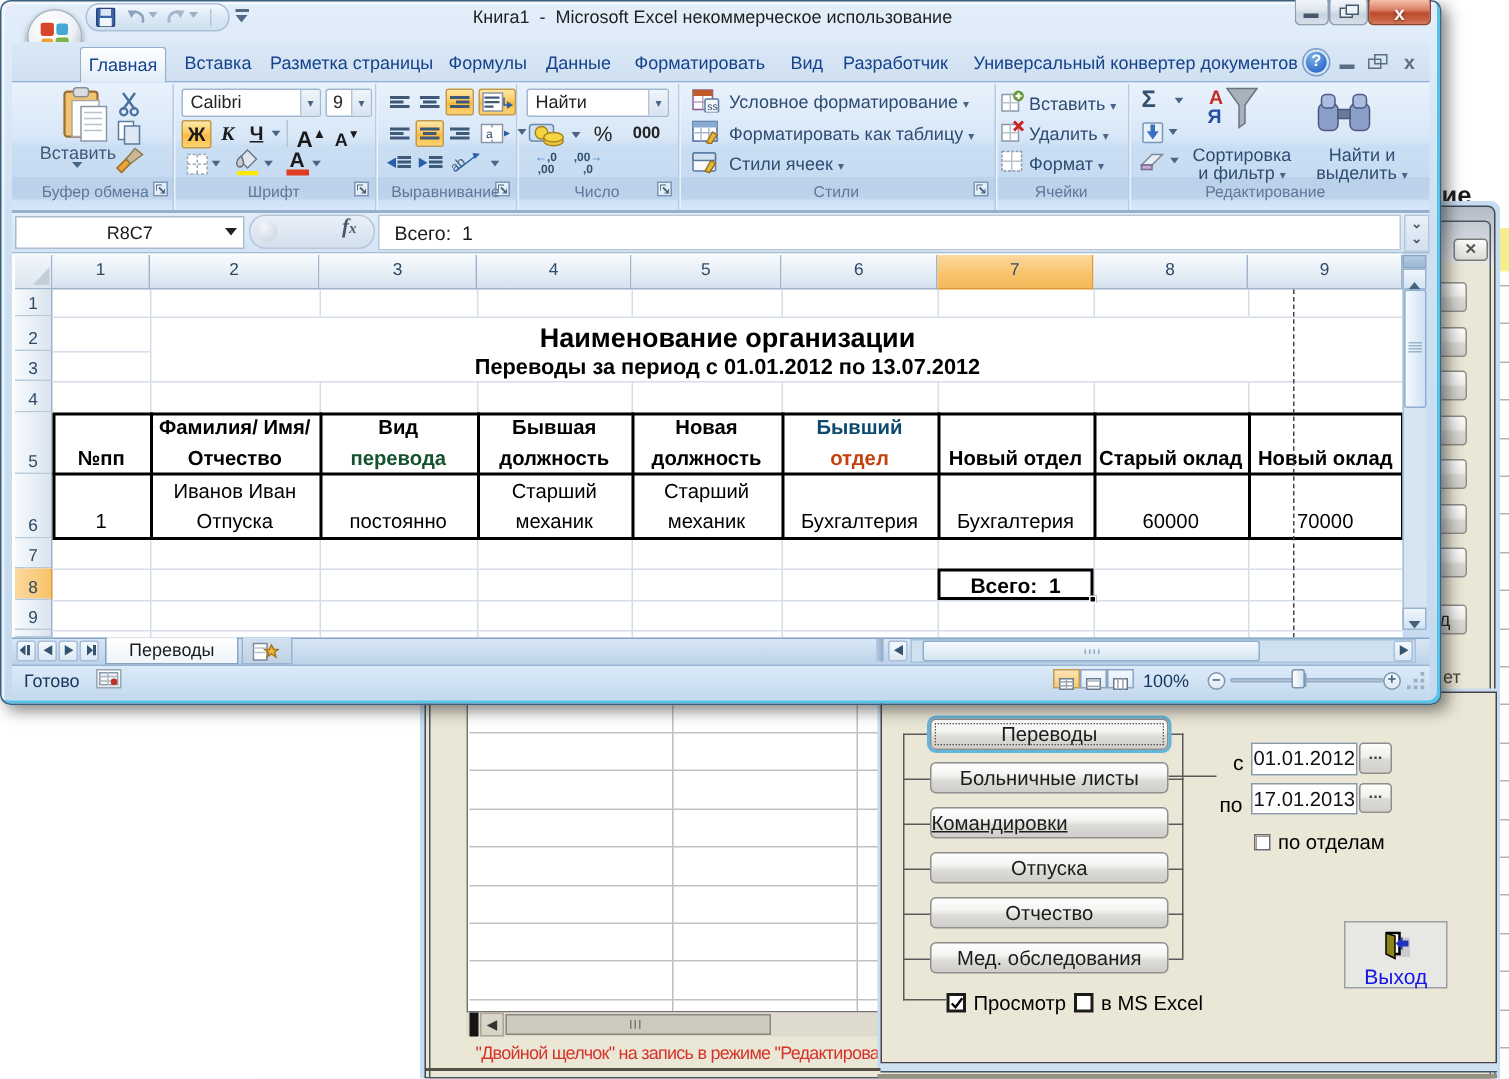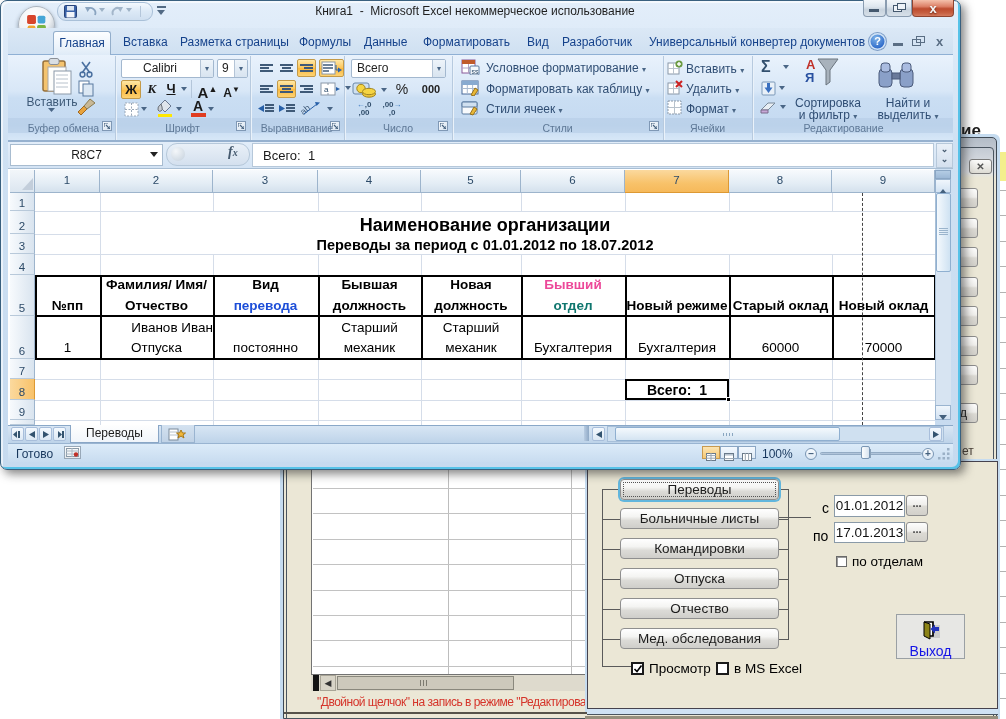--- a/index.html
+++ b/index.html
@@ -288,7 +288,7 @@
  <polygon points="8,8 14,1 19,5 11,11" fill="#c8b896" stroke="#8a7a50"></polygon>
 </svg>
 
-<div class="a combo" style="left:121px;top:59px;width:93px;height:19px"><span style="margin-left:21px">Calibri</span><span class="cmbar">▾</span></div>
+<div class="a combo" style="left:121px;top:59px;width:93px;height:19px"><span style="margin-left:5px">Calibri</span><span class="cmbar">▾</span></div>
 <div class="a combo" style="left:217px;top:59px;width:31px;height:19px"><span style="margin-left:4px">9</span><span class="cmbar">▾</span></div>
 <div class="a" style="left:121px;top:80px;width:20px;height:19px;background:linear-gradient(180deg,#ffe8a6,#fcc558 50%,#fbb93e 52%,#fdd273);border:1px solid #c49a48;border-radius:2px;text-align:center;font:bold 13px/18px 'Liberation Sans';color:#1a1a1a">Ж</div>
 <div class="a" style="left:143px;top:80px;width:18px;height:19px;text-align:center;font:italic bold 13px/18px 'Liberation Serif';color:#1a1a1a">К</div>

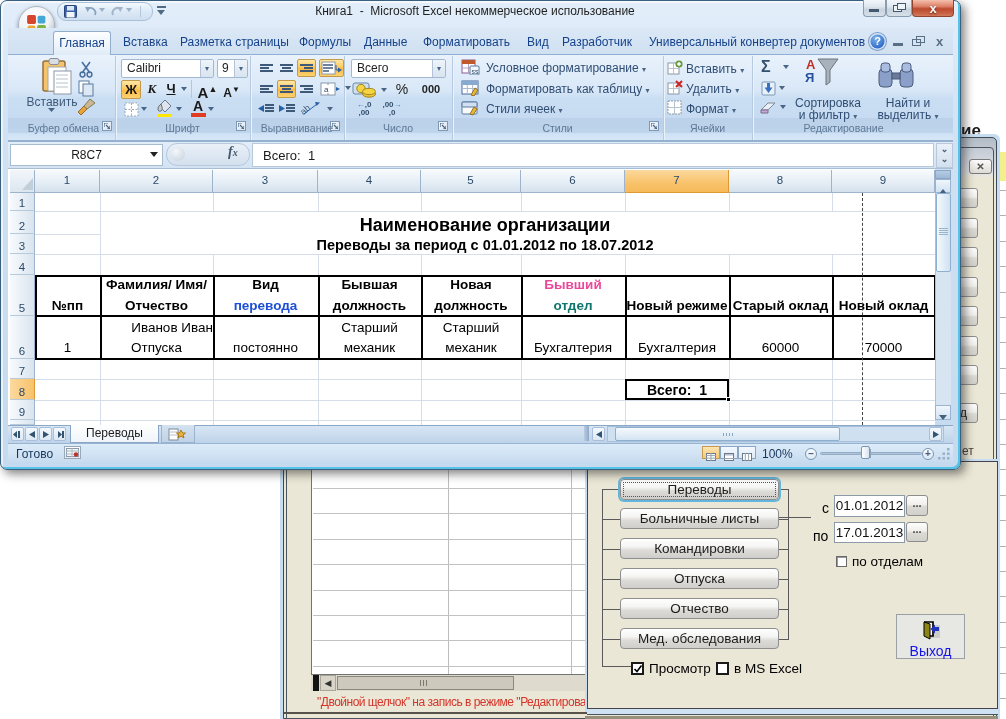--- a/index.html
+++ b/index.html
@@ -396,7 +396,7 @@
     </svg>
   </div>
 
-<div class="a combo" style="left:351px;top:59px;width:95px;height:19px"><span style="margin-left:5px">Всего</span><span class="cmbar">▾</span></div>
+<div class="a combo" style="left:351px;top:59px;width:95px;height:19px"><span style="margin-left:5px">Найти</span><span class="cmbar">▾</span></div>
 <svg class="a" style="left:352px;top:81px" width="26" height="18" viewBox="0 0 26 18">
  <rect x="1" y="2" width="16" height="11" rx="2" fill="#cfe0f0" stroke="#6a88a8"></rect>
  <circle cx="9" cy="7.5" r="4.2" fill="#f5d442" stroke="#a08420"></circle>

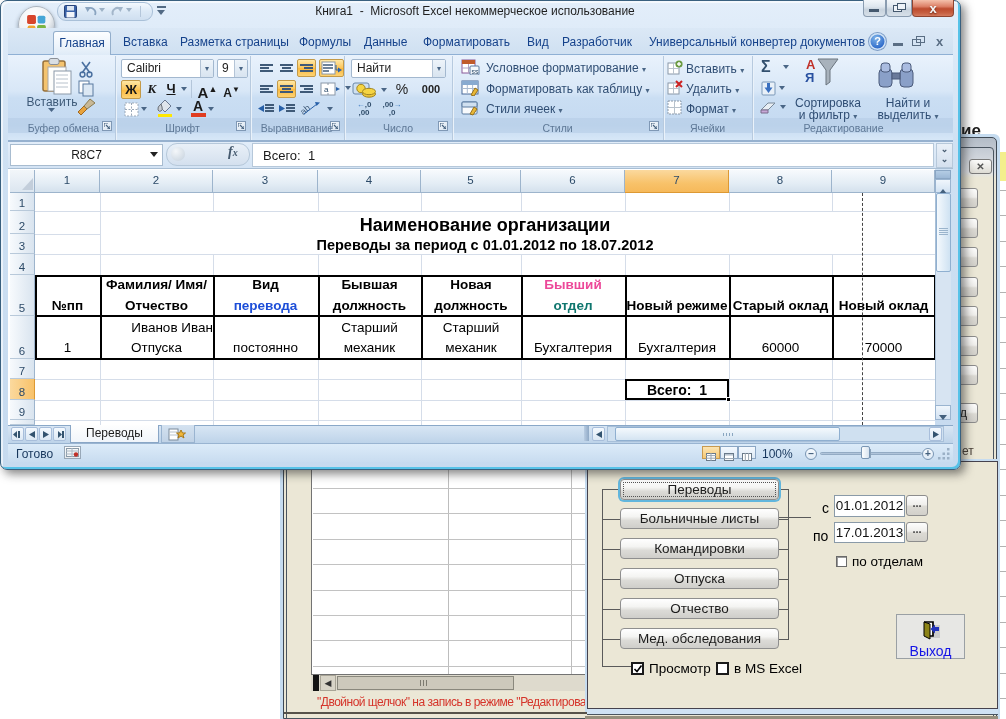--- a/index.html
+++ b/index.html
@@ -581,7 +581,7 @@
   </div>
 
 <div class="a" style="left:285px;top:215px;width:400px;text-align:center;font:bold 18px 'Liberation Sans';color:#000">Наименование организации</div>
-<div class="a" style="left:285px;top:237px;width:400px;text-align:center;font:bold 14.5px 'Liberation Sans';color:#000">Переводы за период с 01.01.2012 по 18.07.2012</div>
+<div class="a" style="left:285px;top:237px;width:400px;text-align:center;font:bold 14.5px 'Liberation Sans';color:#000">Переводы за период с 01.01.2012 по 13.07.2012</div>
 
 <div id="tbl">
     <div class="a" style="left:35px;top:275px;width:901px;height:85px;border:2px solid #000"></div>

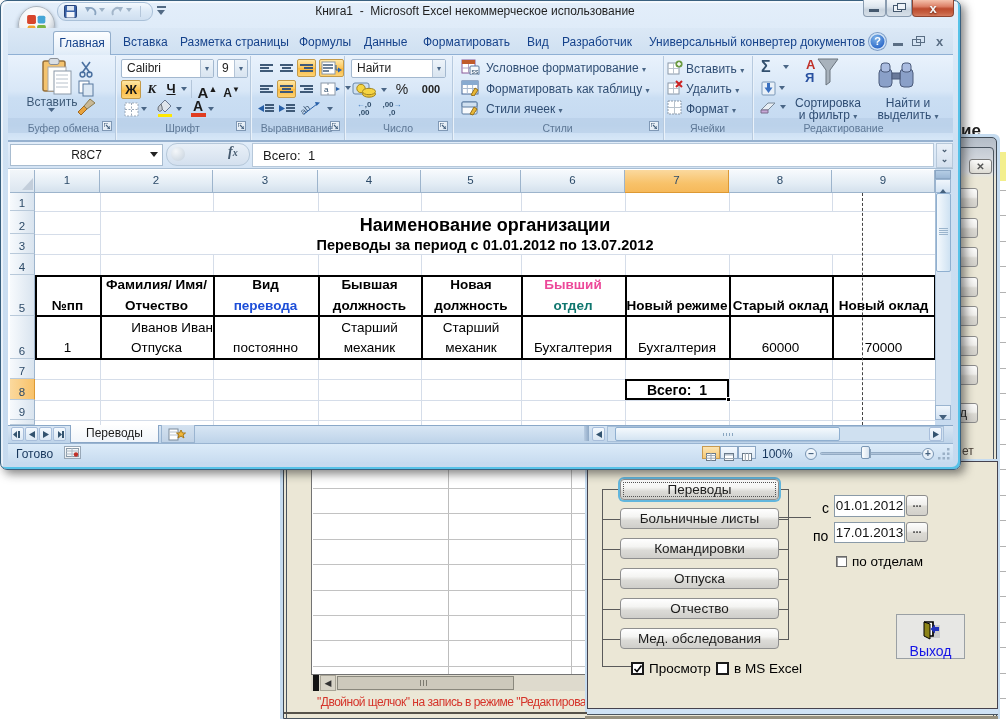--- a/index.html
+++ b/index.html
@@ -603,7 +603,7 @@
     <div class="a" style="left:318px;top:298px;width:103px;text-align:center;font:bold 13.5px 'Liberation Sans';color:#000">должность</div>
     <div class="a" style="left:421px;top:277px;width:100px;text-align:center;font:bold 13.5px 'Liberation Sans';color:#000">Новая</div>
     <div class="a" style="left:421px;top:298px;width:100px;text-align:center;font:bold 13.5px 'Liberation Sans';color:#000">должность</div>
-    <div class="a" style="left:521px;top:277px;width:104px;text-align:center;font:bold 13.5px 'Liberation Sans';color:#ec4899">Бывший</div>
+    <div class="a" style="left:521px;top:277px;width:104px;text-align:center;font:bold 13.5px 'Liberation Sans';color:#0c4a6e">Бывший</div>
     <div class="a" style="left:521px;top:298px;width:104px;text-align:center;font:bold 13.5px 'Liberation Sans';color:#0f766e">отдел</div>
     <div class="a" style="left:625px;top:298px;width:104px;text-align:center;font:bold 13.5px 'Liberation Sans';color:#000">Новый режиме</div>
     <div class="a" style="left:729px;top:298px;width:103px;text-align:center;font:bold 13.5px 'Liberation Sans';color:#000">Старый оклад</div>

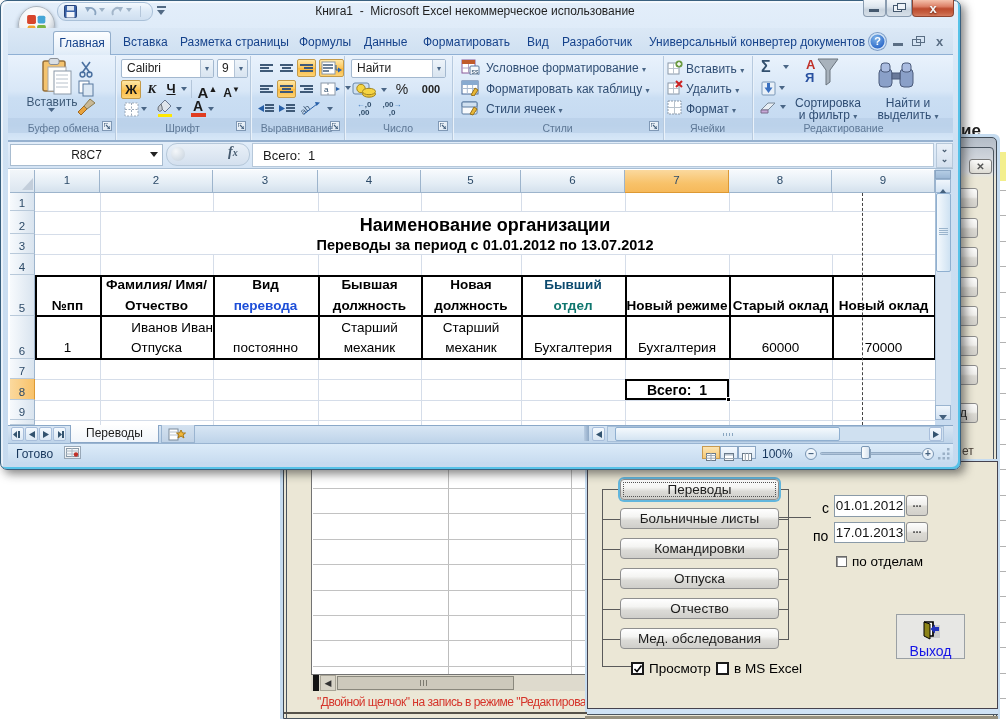--- a/index.html
+++ b/index.html
@@ -598,7 +598,7 @@
     <div class="a" style="left:100px;top:277px;width:113px;text-align:center;font:bold 13.5px 'Liberation Sans';color:#000">Фамилия/ Имя/</div>
     <div class="a" style="left:100px;top:298px;width:113px;text-align:center;font:bold 13.5px 'Liberation Sans';color:#000">Отчество</div>
     <div class="a" style="left:213px;top:277px;width:105px;text-align:center;font:bold 13.5px 'Liberation Sans';color:#000">Вид</div>
-    <div class="a" style="left:213px;top:298px;width:105px;text-align:center;font:bold 13.5px 'Liberation Sans';color:#1d4ed8">перевода</div>
+    <div class="a" style="left:213px;top:298px;width:105px;text-align:center;font:bold 13.5px 'Liberation Sans';color:#14532d">перевода</div>
     <div class="a" style="left:318px;top:277px;width:103px;text-align:center;font:bold 13.5px 'Liberation Sans';color:#000">Бывшая</div>
     <div class="a" style="left:318px;top:298px;width:103px;text-align:center;font:bold 13.5px 'Liberation Sans';color:#000">должность</div>
     <div class="a" style="left:421px;top:277px;width:100px;text-align:center;font:bold 13.5px 'Liberation Sans';color:#000">Новая</div>

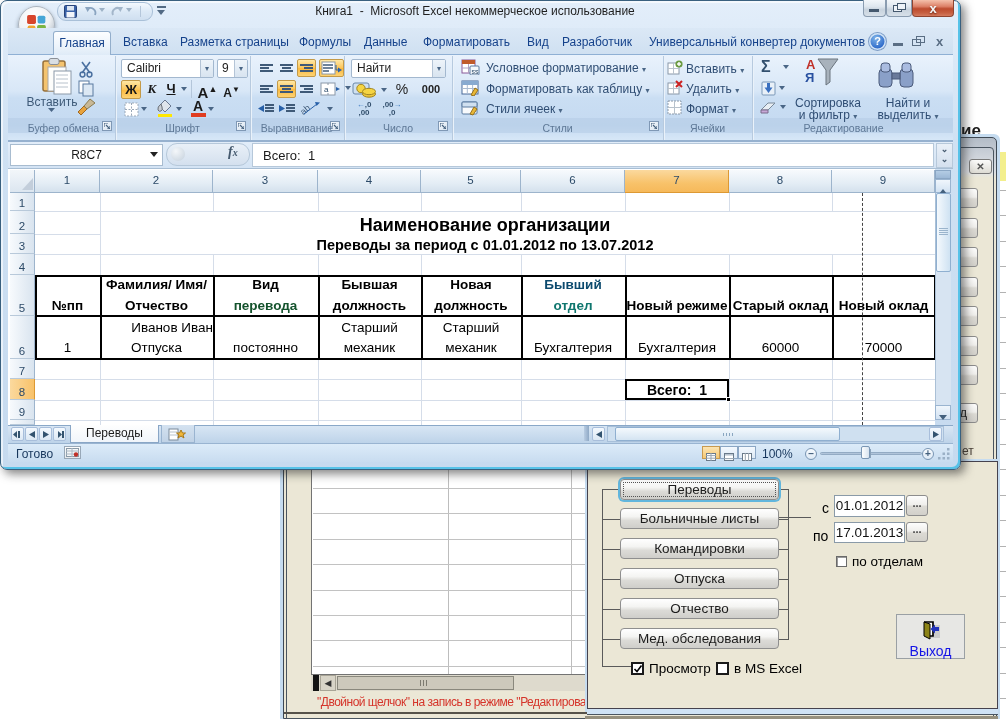--- a/index.html
+++ b/index.html
@@ -604,7 +604,7 @@
     <div class="a" style="left:421px;top:277px;width:100px;text-align:center;font:bold 13.5px 'Liberation Sans';color:#000">Новая</div>
     <div class="a" style="left:421px;top:298px;width:100px;text-align:center;font:bold 13.5px 'Liberation Sans';color:#000">должность</div>
     <div class="a" style="left:521px;top:277px;width:104px;text-align:center;font:bold 13.5px 'Liberation Sans';color:#0c4a6e">Бывший</div>
-    <div class="a" style="left:521px;top:298px;width:104px;text-align:center;font:bold 13.5px 'Liberation Sans';color:#0f766e">отдел</div>
+    <div class="a" style="left:521px;top:298px;width:104px;text-align:center;font:bold 13.5px 'Liberation Sans';color:#c2410c">отдел</div>
     <div class="a" style="left:625px;top:298px;width:104px;text-align:center;font:bold 13.5px 'Liberation Sans';color:#000">Новый режиме</div>
     <div class="a" style="left:729px;top:298px;width:103px;text-align:center;font:bold 13.5px 'Liberation Sans';color:#000">Старый оклад</div>
     <div class="a" style="left:832px;top:298px;width:103px;text-align:center;font:bold 13.5px 'Liberation Sans';color:#000">Новый оклад</div>

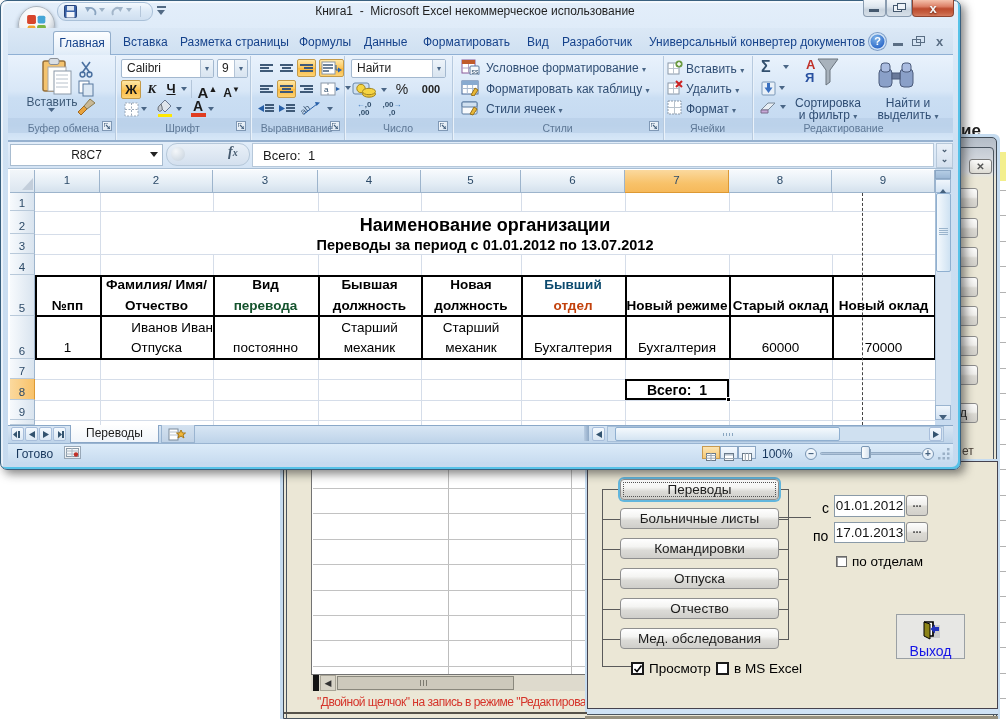--- a/index.html
+++ b/index.html
@@ -605,7 +605,7 @@
     <div class="a" style="left:421px;top:298px;width:100px;text-align:center;font:bold 13.5px 'Liberation Sans';color:#000">должность</div>
     <div class="a" style="left:521px;top:277px;width:104px;text-align:center;font:bold 13.5px 'Liberation Sans';color:#0c4a6e">Бывший</div>
     <div class="a" style="left:521px;top:298px;width:104px;text-align:center;font:bold 13.5px 'Liberation Sans';color:#c2410c">отдел</div>
-    <div class="a" style="left:625px;top:298px;width:104px;text-align:center;font:bold 13.5px 'Liberation Sans';color:#000">Новый режиме</div>
+    <div class="a" style="left:625px;top:298px;width:104px;text-align:center;font:bold 13.5px 'Liberation Sans';color:#000">Новый отдел</div>
     <div class="a" style="left:729px;top:298px;width:103px;text-align:center;font:bold 13.5px 'Liberation Sans';color:#000">Старый оклад</div>
     <div class="a" style="left:832px;top:298px;width:103px;text-align:center;font:bold 13.5px 'Liberation Sans';color:#000">Новый оклад</div>
     <div class="a" style="left:35px;top:340px;width:65px;text-align:center;font:13.5px 'Liberation Sans';color:#000">1</div>

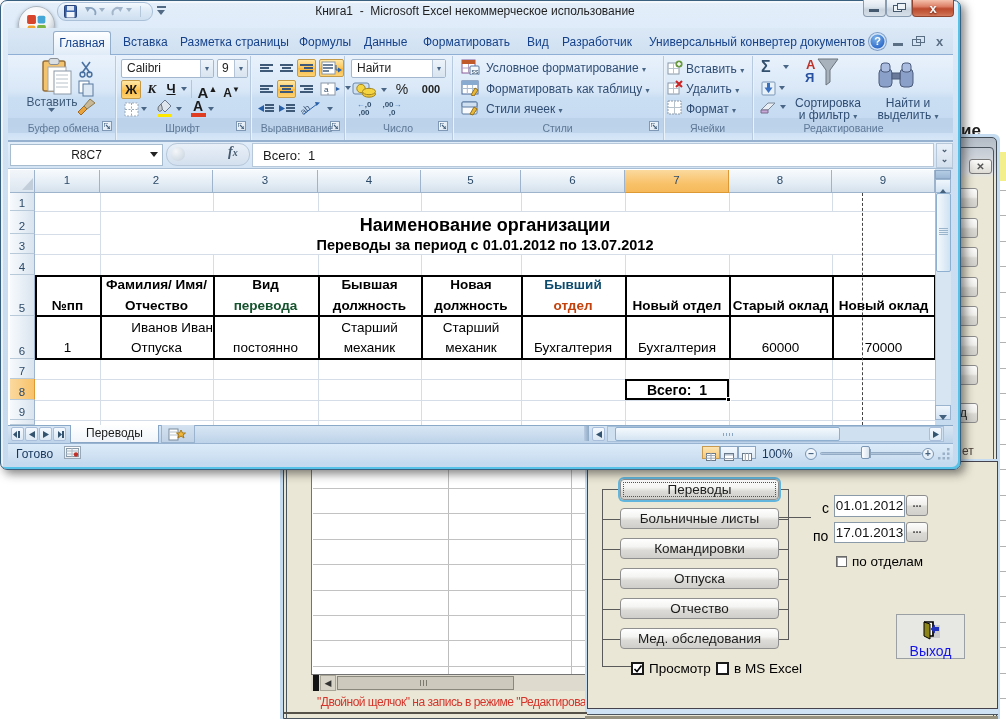--- a/index.html
+++ b/index.html
@@ -609,7 +609,7 @@
     <div class="a" style="left:729px;top:298px;width:103px;text-align:center;font:bold 13.5px 'Liberation Sans';color:#000">Старый оклад</div>
     <div class="a" style="left:832px;top:298px;width:103px;text-align:center;font:bold 13.5px 'Liberation Sans';color:#000">Новый оклад</div>
     <div class="a" style="left:35px;top:340px;width:65px;text-align:center;font:13.5px 'Liberation Sans';color:#000">1</div>
-    <div class="a" style="left:100px;top:320px;width:113px;text-align:right;font:13.5px 'Liberation Sans';color:#000">Иванов Иван</div>
+    <div class="a" style="left:100px;top:320px;width:113px;text-align:center;font:13.5px 'Liberation Sans';color:#000">Иванов Иван</div>
     <div class="a" style="left:100px;top:340px;width:113px;text-align:center;font:13.5px 'Liberation Sans';color:#000">Отпуска</div>
     <div class="a" style="left:213px;top:340px;width:105px;text-align:center;font:13.5px 'Liberation Sans';color:#000">постоянно</div>
     <div class="a" style="left:318px;top:320px;width:103px;text-align:center;font:13.5px 'Liberation Sans';color:#000">Старший</div>

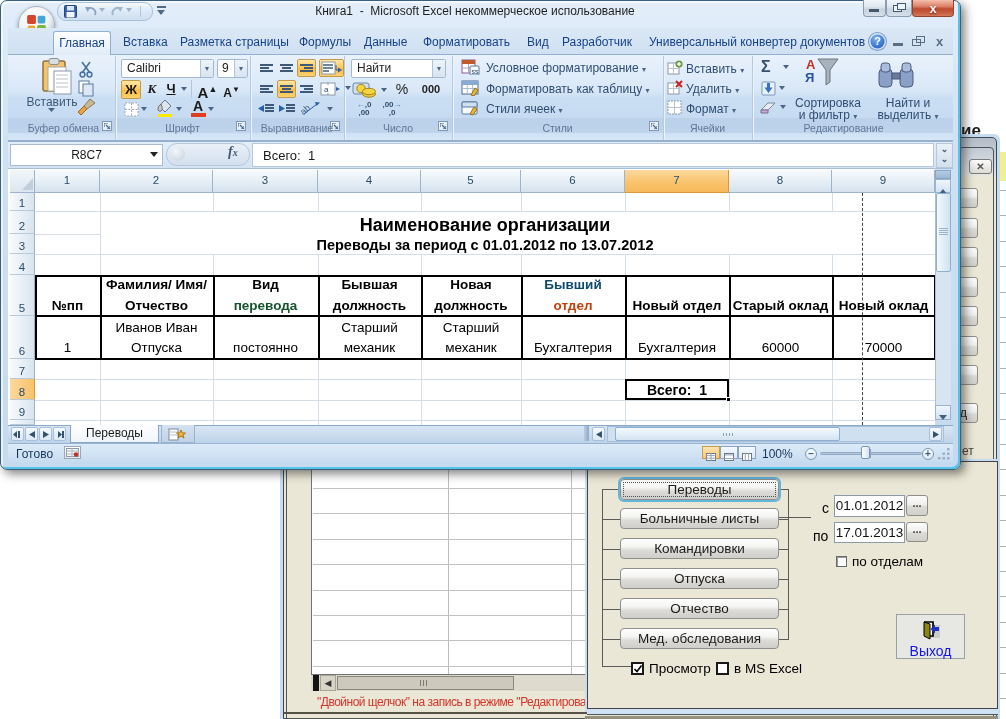--- a/index.html
+++ b/index.html
@@ -117,7 +117,7 @@
 <div id="repbtns">
     <div class="a" style="left:620px;top:479px;width:159px;height:21px;background:linear-gradient(180deg,#ffffff,#f4f4f2 40%,#dcdbd7 60%,#cfceca);border:1px solid #8f8f8f;border-radius:4px;text-align:center;font:13.5px/20px 'Liberation Sans';color:#1c1c1c;outline:1px dotted #555;outline-offset:-4px;box-shadow:0 0 0 2px #62b6dd;">Переводы</div>
     <div class="a" style="left:620px;top:508px;width:159px;height:21px;background:linear-gradient(180deg,#ffffff,#f4f4f2 40%,#dcdbd7 60%,#cfceca);border:1px solid #8f8f8f;border-radius:4px;text-align:center;font:13.5px/20px 'Liberation Sans';color:#1c1c1c;">Больничные листы</div>
-    <div class="a" style="left:620px;top:538px;width:159px;height:21px;background:linear-gradient(180deg,#ffffff,#f4f4f2 40%,#dcdbd7 60%,#cfceca);border:1px solid #8f8f8f;border-radius:4px;text-align:center;font:13.5px/20px 'Liberation Sans';color:#1c1c1c;">Командировки</div>
+    <div class="a" style="left:620px;top:538px;width:159px;height:21px;background:linear-gradient(180deg,#ffffff,#f4f4f2 40%,#dcdbd7 60%,#cfceca);border:1px solid #8f8f8f;border-radius:4px;text-align:left;font:13.5px/20px 'Liberation Sans';color:#1c1c1c;text-decoration:underline;">Командировки</div>
     <div class="a" style="left:620px;top:568px;width:159px;height:21px;background:linear-gradient(180deg,#ffffff,#f4f4f2 40%,#dcdbd7 60%,#cfceca);border:1px solid #8f8f8f;border-radius:4px;text-align:center;font:13.5px/20px 'Liberation Sans';color:#1c1c1c;">Отпуска</div>
     <div class="a" style="left:620px;top:598px;width:159px;height:21px;background:linear-gradient(180deg,#ffffff,#f4f4f2 40%,#dcdbd7 60%,#cfceca);border:1px solid #8f8f8f;border-radius:4px;text-align:center;font:13.5px/20px 'Liberation Sans';color:#1c1c1c;">Отчество</div>
     <div class="a" style="left:620px;top:628px;width:159px;height:21px;background:linear-gradient(180deg,#ffffff,#f4f4f2 40%,#dcdbd7 60%,#cfceca);border:1px solid #8f8f8f;border-radius:4px;text-align:center;font:13.5px/20px 'Liberation Sans';color:#1c1c1c;">Мед. обследования</div>

